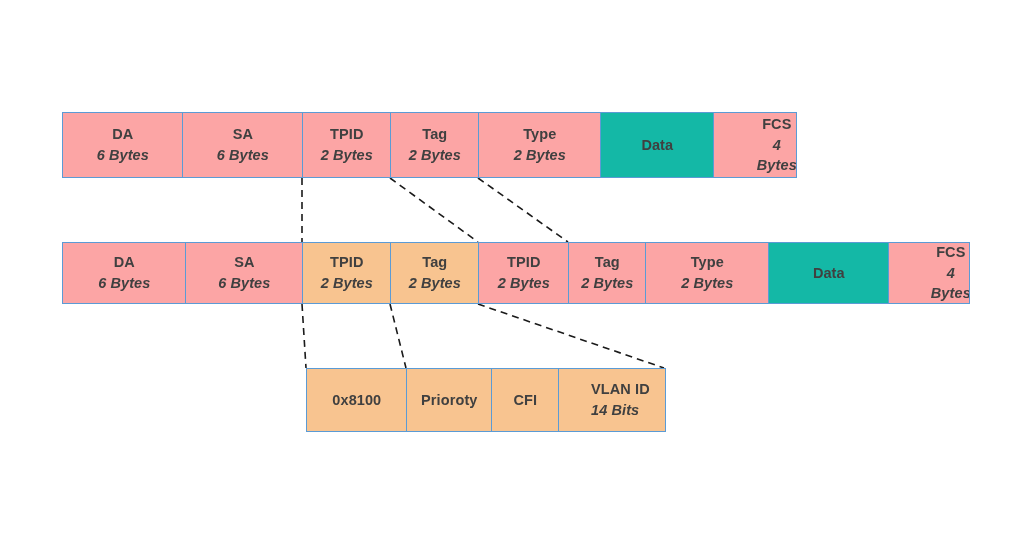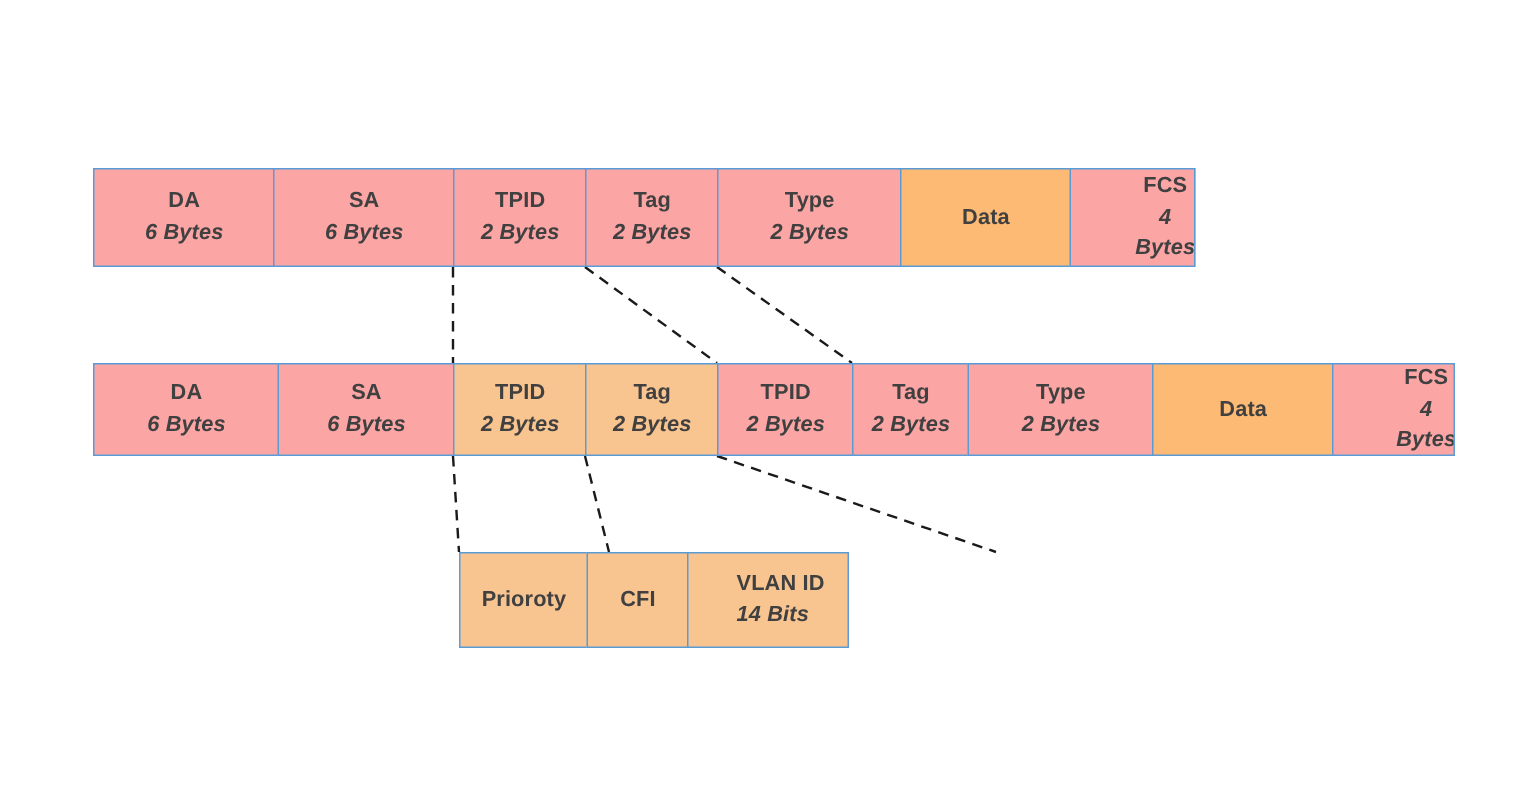--- a/index.html
+++ b/index.html
@@ -62,7 +62,7 @@
 
   .fill-cyan   { background: #fca5a5; }
   .fill-orange { background: #f8c490; }
-  .fill-pale   { background: #fdba74; }
+  .fill-pale   { background: #14b8a6; }
 
   
   .cell.align-left {

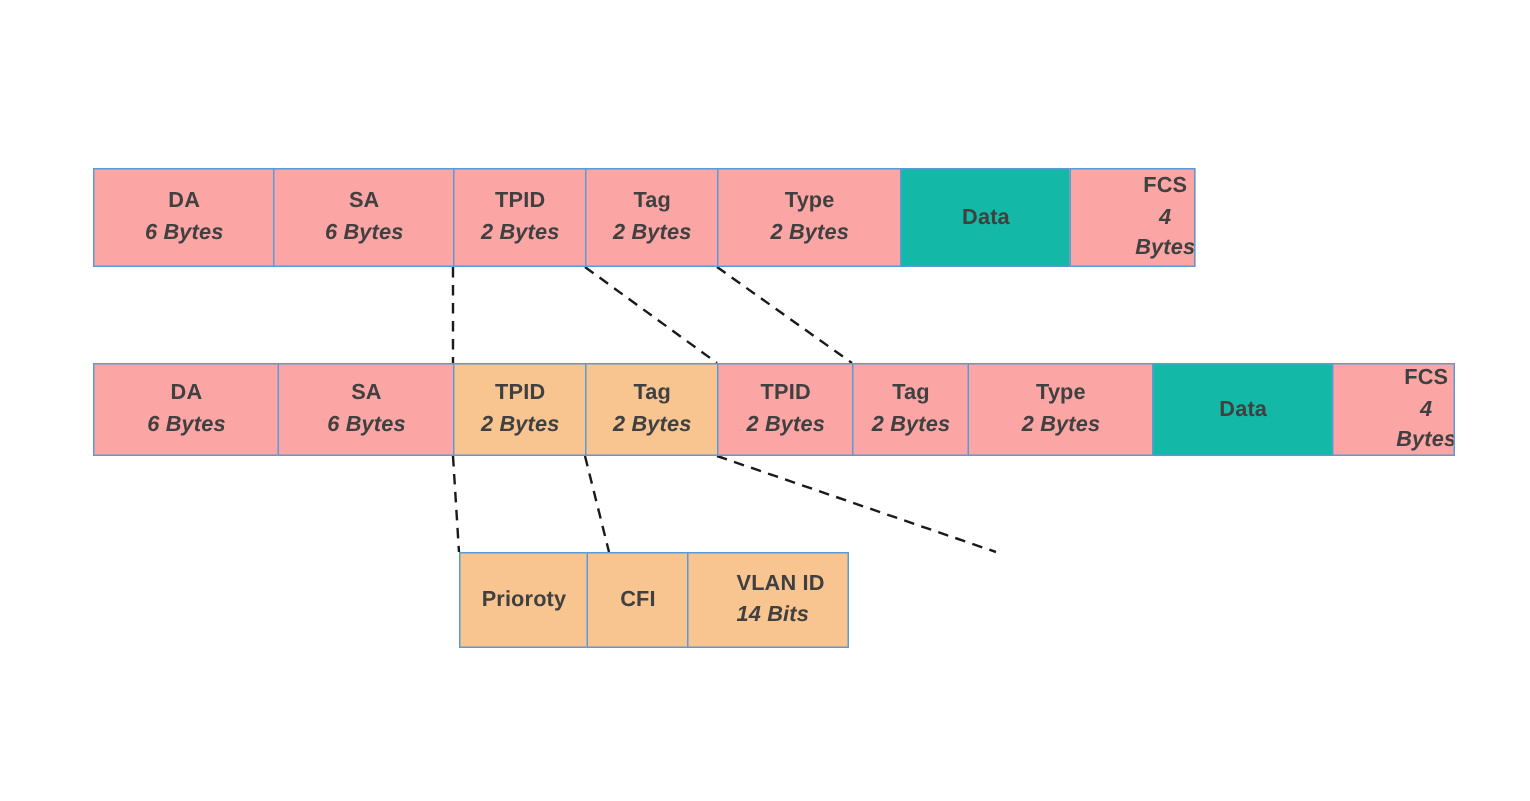--- a/index.html
+++ b/index.html
@@ -156,6 +156,9 @@
     </div>
 
   <div class="frame-row" id="row-2" style="left:306px; top:368px; width:358px; height:64px;">
+      <div class="cell fill-orange" style="width: 101.6px; flex: 0 0 auto;">
+        <span>0x8100</span>
+      </div>
       <div class="cell fill-orange" style="width: 86.6px; flex: 0 0 auto; text-align: right;">
         <span>Prioroty</span>
       </div>

